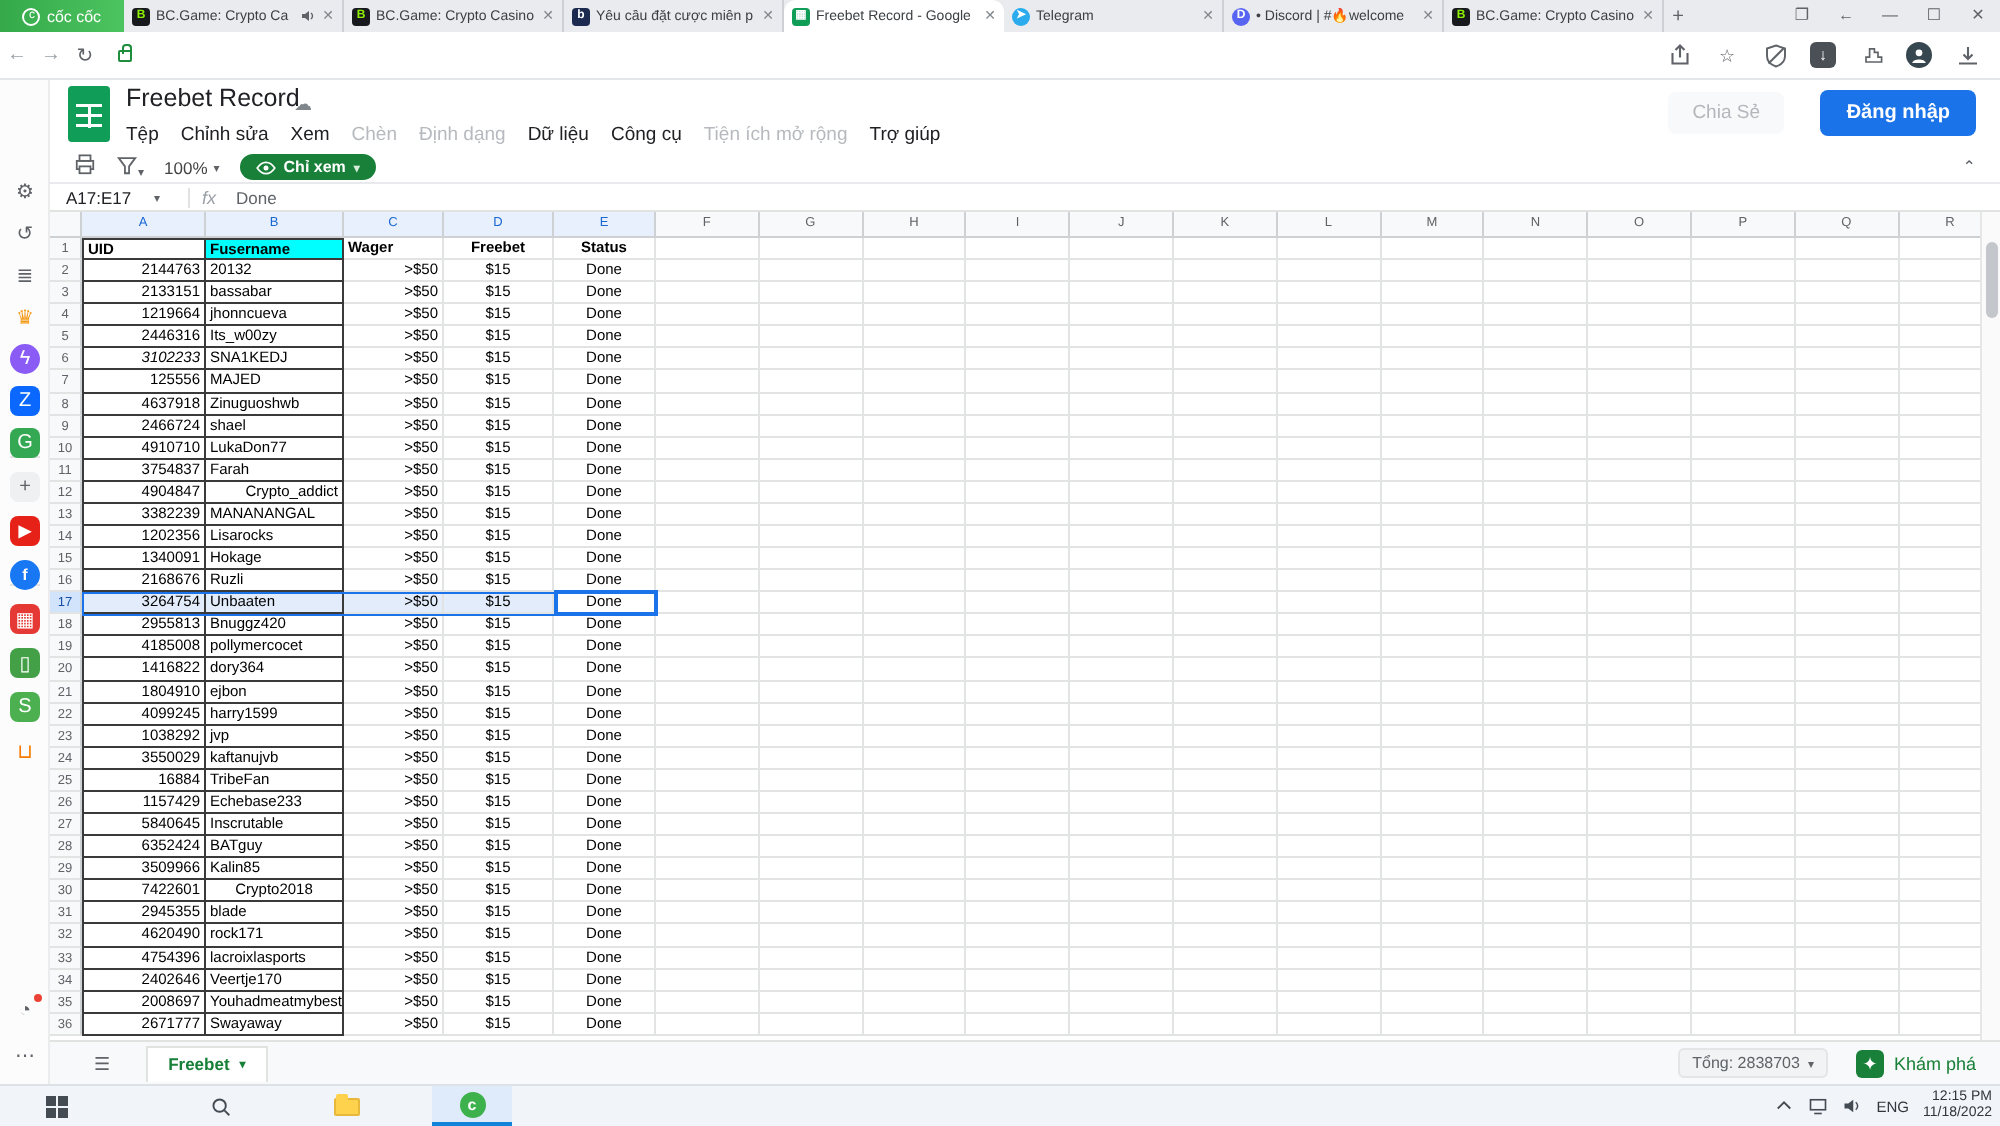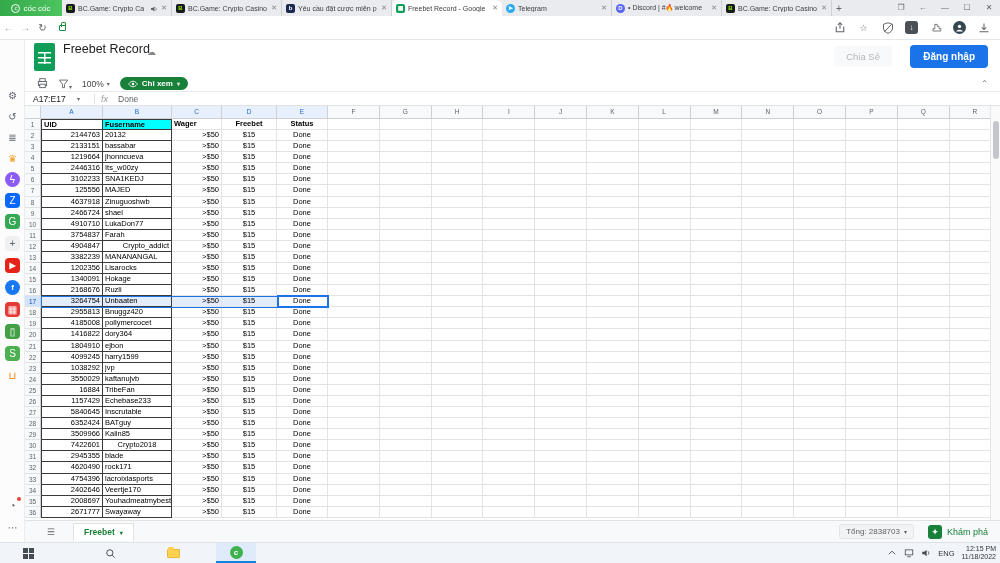--- a/index.html
+++ b/index.html
@@ -238,6 +238,17 @@
   <div id="gslogo"></div>
   <div id="doctitle">Freebet Record</div>
   <div id="cloud">☁</div>
+  <div id="menubar">
+      <span class="menu">Tệp</span>
+      <span class="menu">Chỉnh sửa</span>
+      <span class="menu">Xem</span>
+      <span class="menu dis">Chèn</span>
+      <span class="menu dis">Định dạng</span>
+      <span class="menu">Dữ liệu</span>
+      <span class="menu">Công cụ</span>
+      <span class="menu dis">Tiện ích mở rộng</span>
+      <span class="menu">Trợ giúp</span>
+    </div>
   <div id="sharebtn">Chia Sẻ</div>
   <div id="signinbtn">Đăng nhập</div>
 </div>

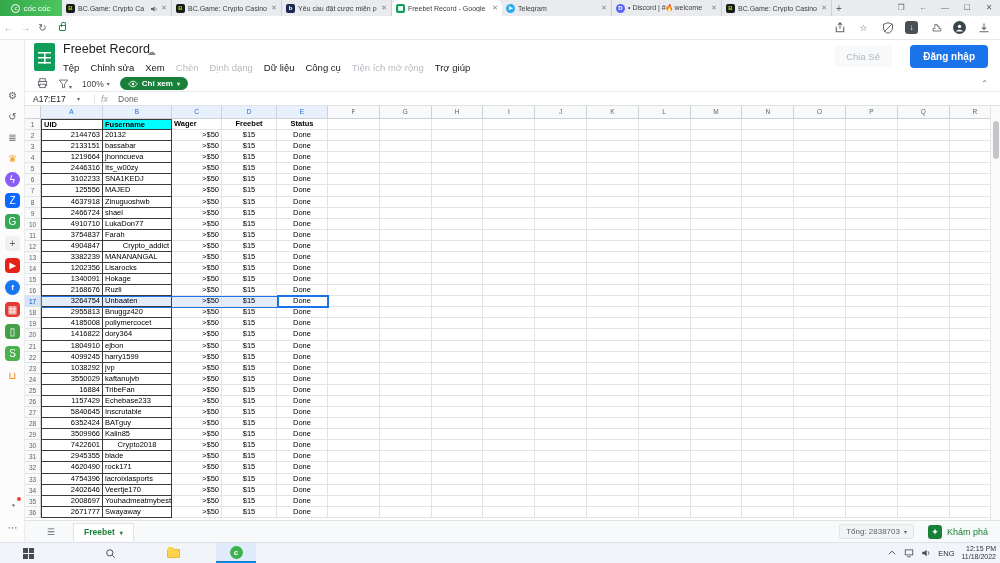--- a/index.html
+++ b/index.html
@@ -415,7 +415,7 @@
       </div>
       <div class="grow">
         <div class="rn">6</div>
-        <div class="gc bA" style="width: 62px; text-align: right;">3102233</div>
+        <div class="gc bA" style="width: 62px; text-align: right; font-style: italic;">3102233</div>
         <div class="gc bB" style="width: 69px; text-align: left;">SNA1KEDJ</div>
         <div class="gc" style="width: 50px; text-align: right;">&gt;$50</div>
         <div class="gc" style="width: 55px; text-align: center;">$15</div>

